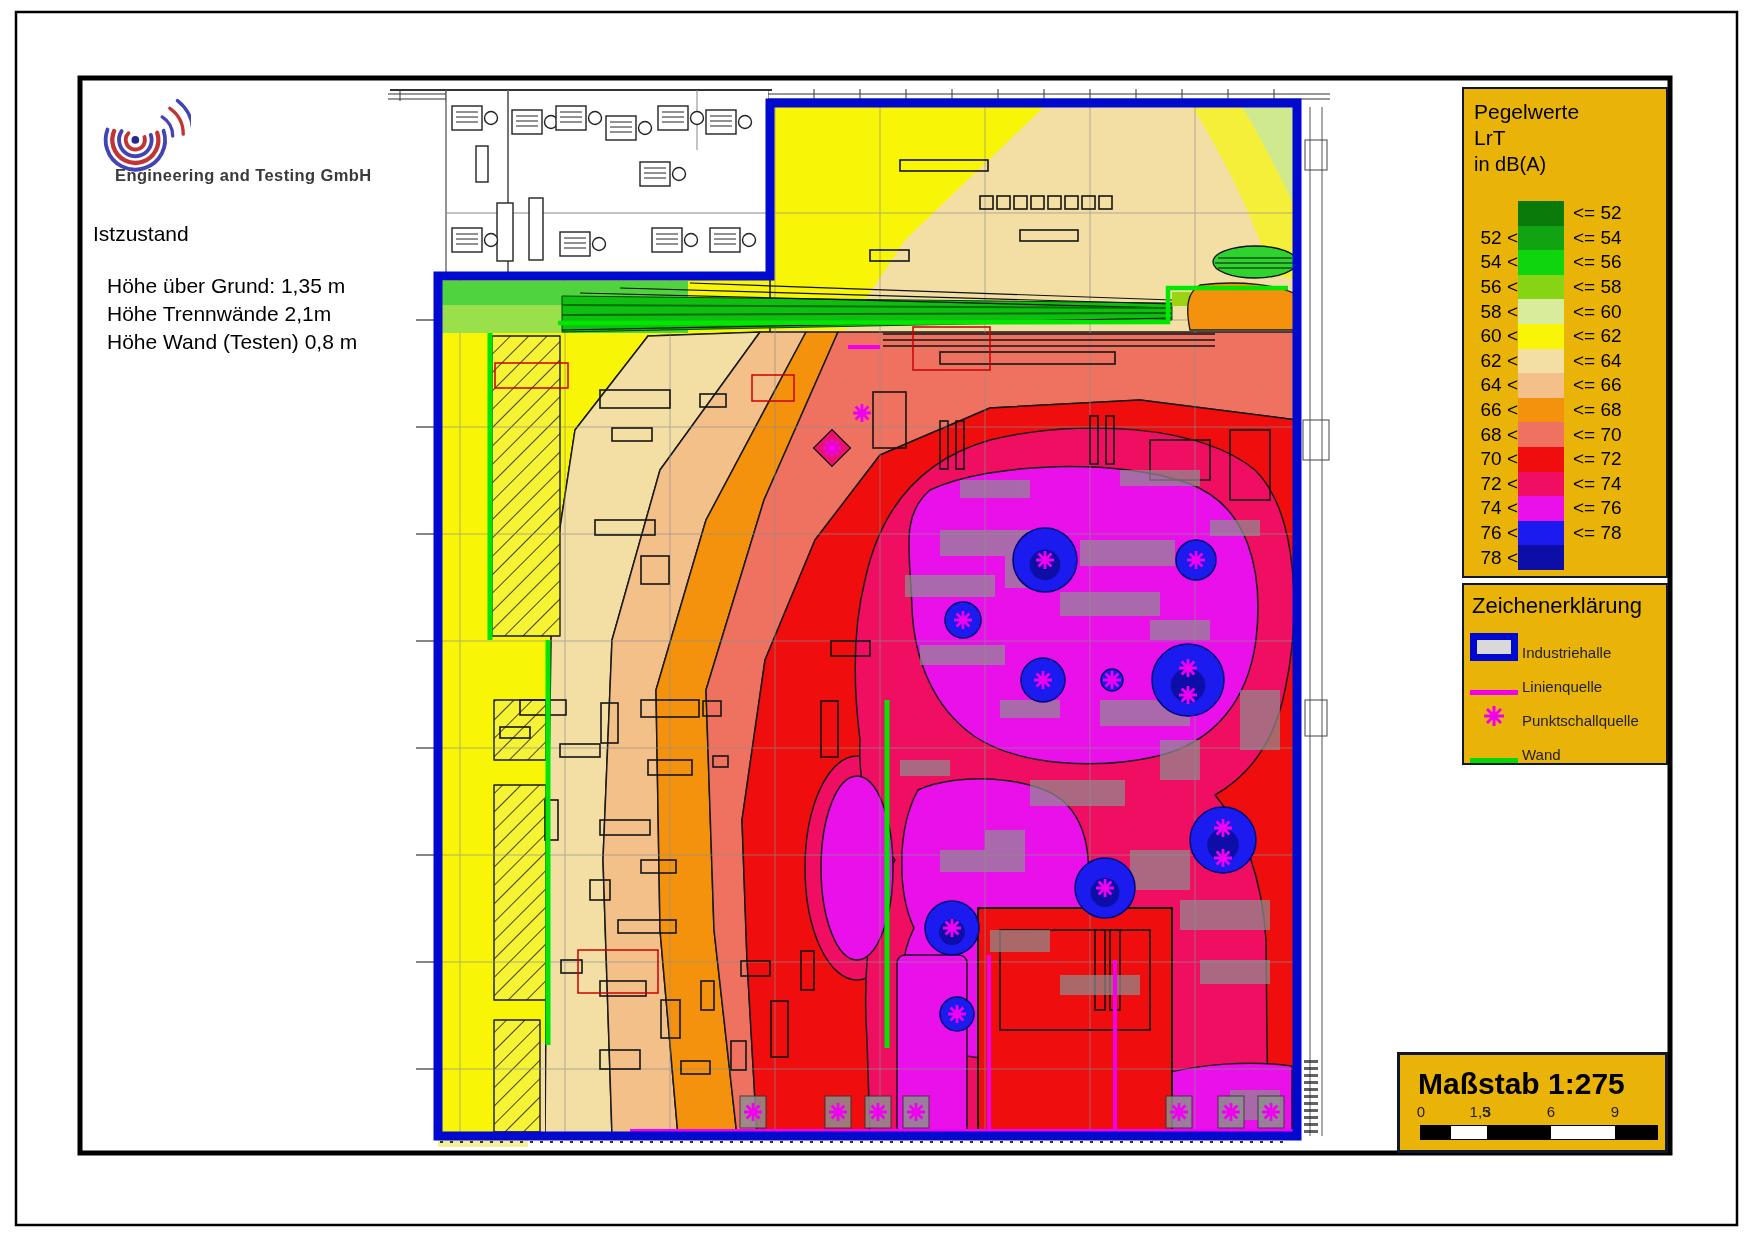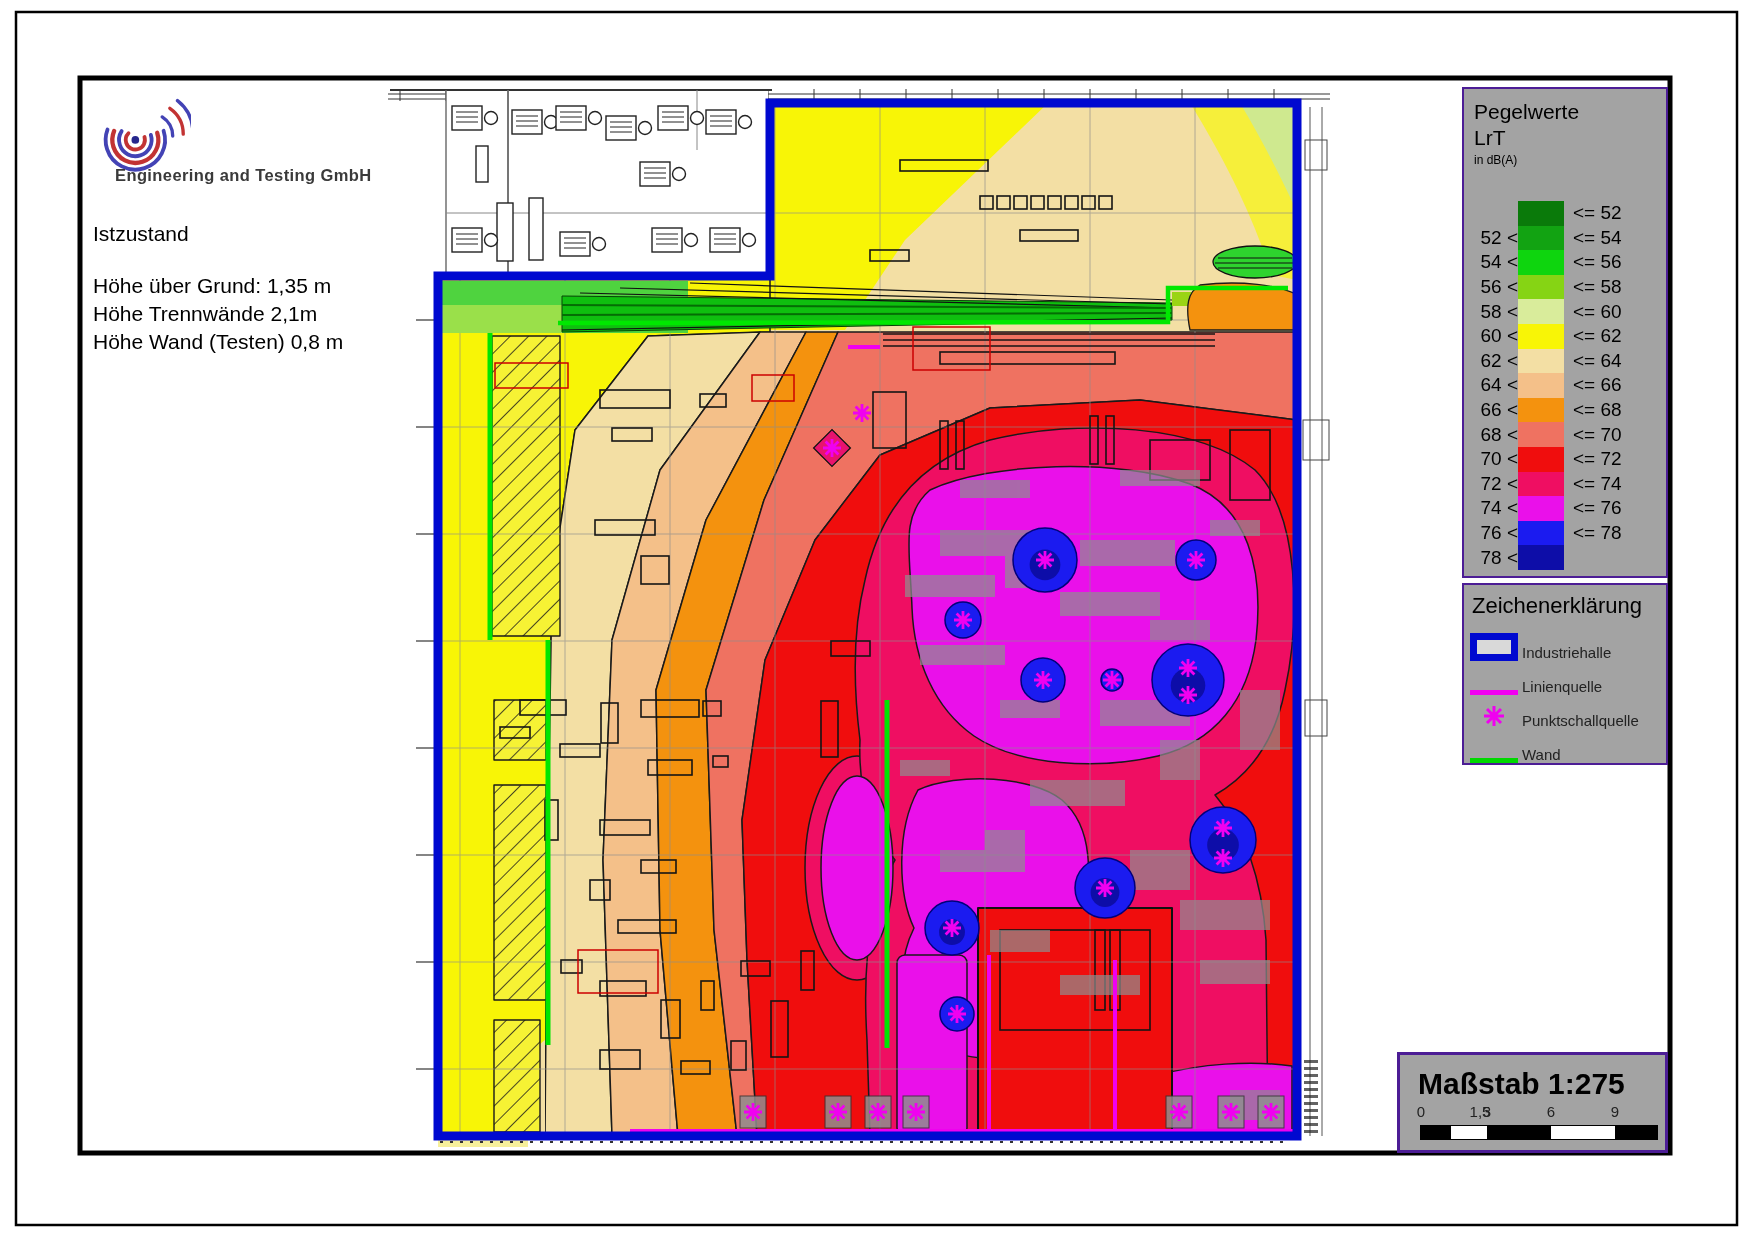--- a/index.html
+++ b/index.html
@@ -13,7 +13,7 @@
   
   .info-line{font-size:21px;color:#000;line-height:28px;white-space:nowrap;}
   
-  .panel{background:#a3a3a3;border:2px solid #4c1d95;box-sizing:border-box;}
+  .panel{background:#eab308;border:2px solid #0f172a;box-sizing:border-box;}
   .leg-title{font-size:21px;color:#000;line-height:26px;}
   .leg-small{font-size:12px;color:#000;}
   .lrow{display:flex;align-items:center;height:24.6px;}

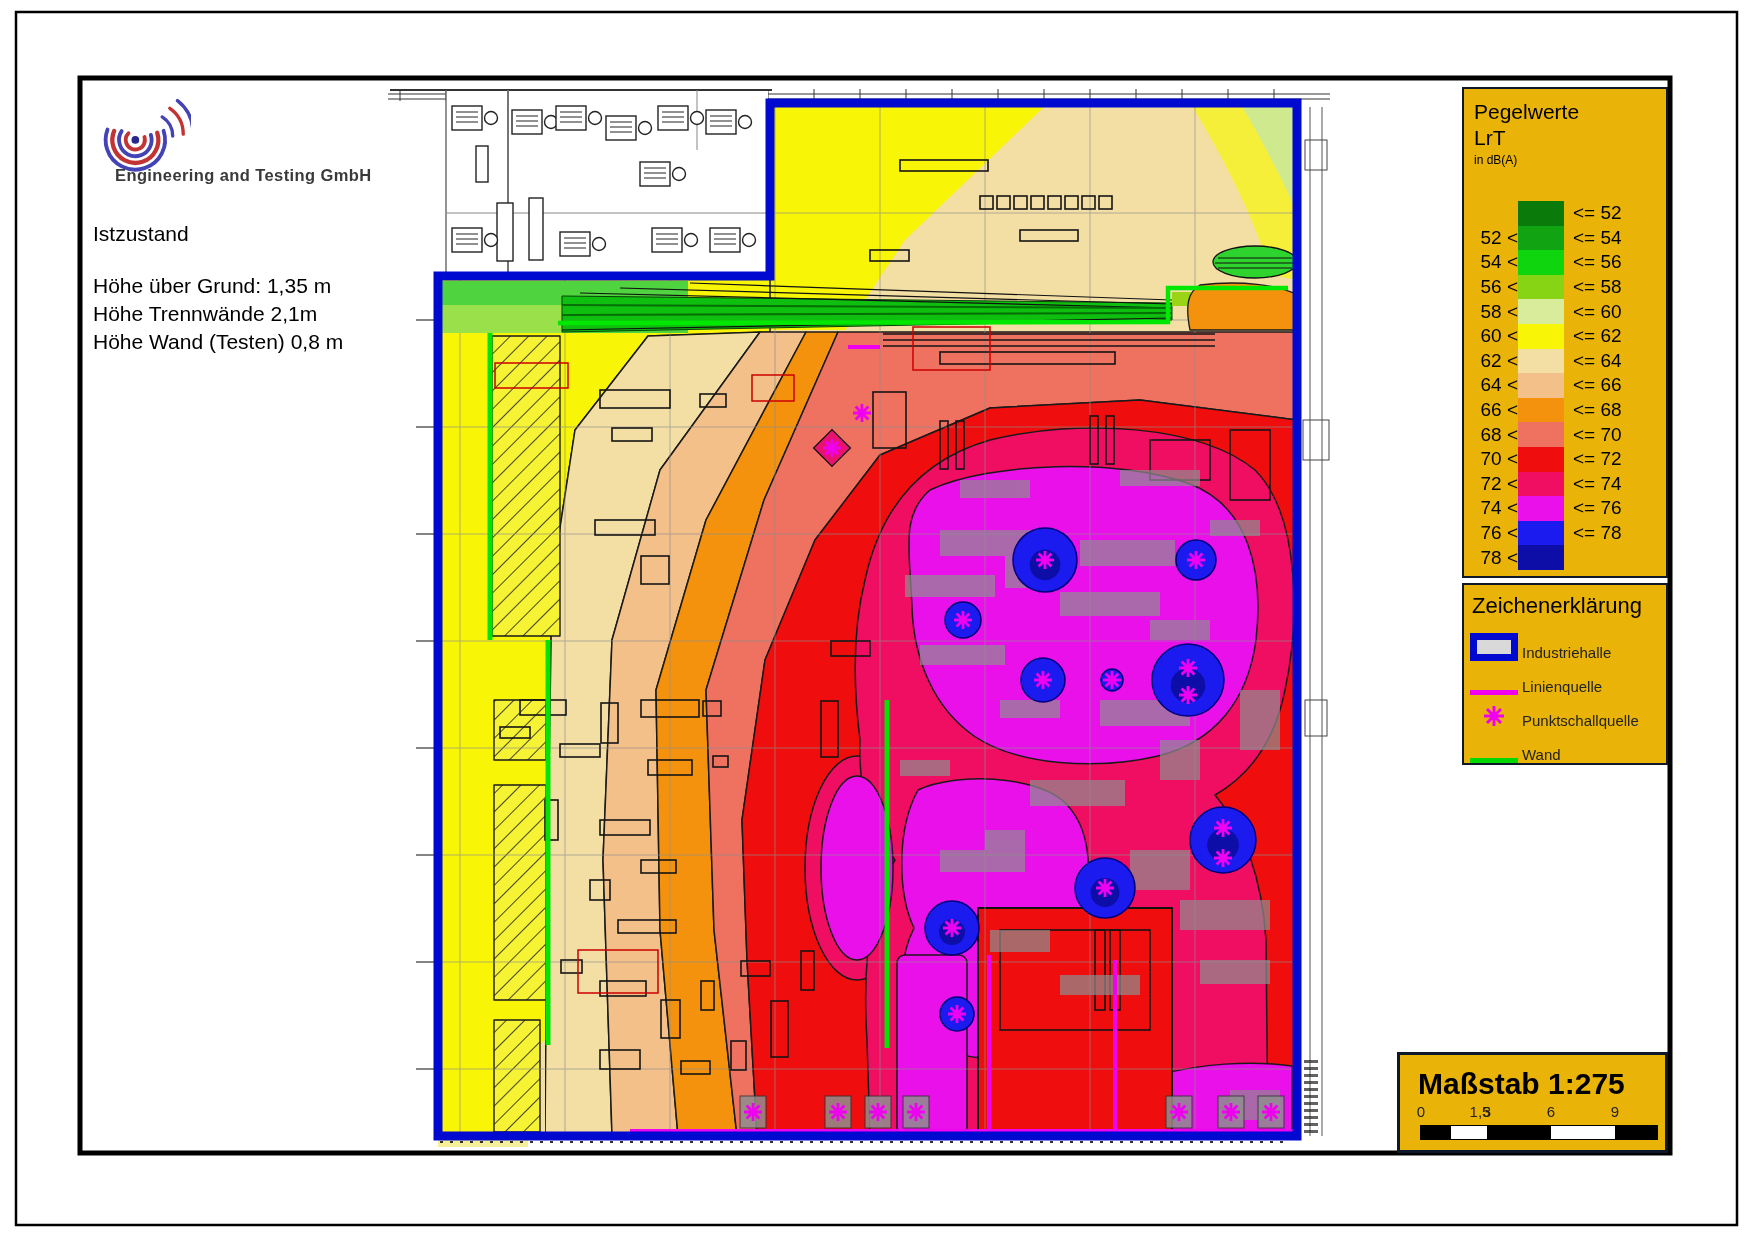--- a/index.html
+++ b/index.html
@@ -15,7 +15,7 @@
   
   .panel{background:#eab308;border:2px solid #0f172a;box-sizing:border-box;}
   .leg-title{font-size:21px;color:#000;line-height:26px;}
-  .leg-small{font-size:12px;color:#000;}
+  .leg-small{font-size:20px;color:#000;}
   .lrow{display:flex;align-items:center;height:24.6px;}
   .ll{width:52px;text-align:right;padding-right:0;font-size:19px;color:#000;}
   .sw{width:46px;height:24.6px;flex:0 0 46px;}

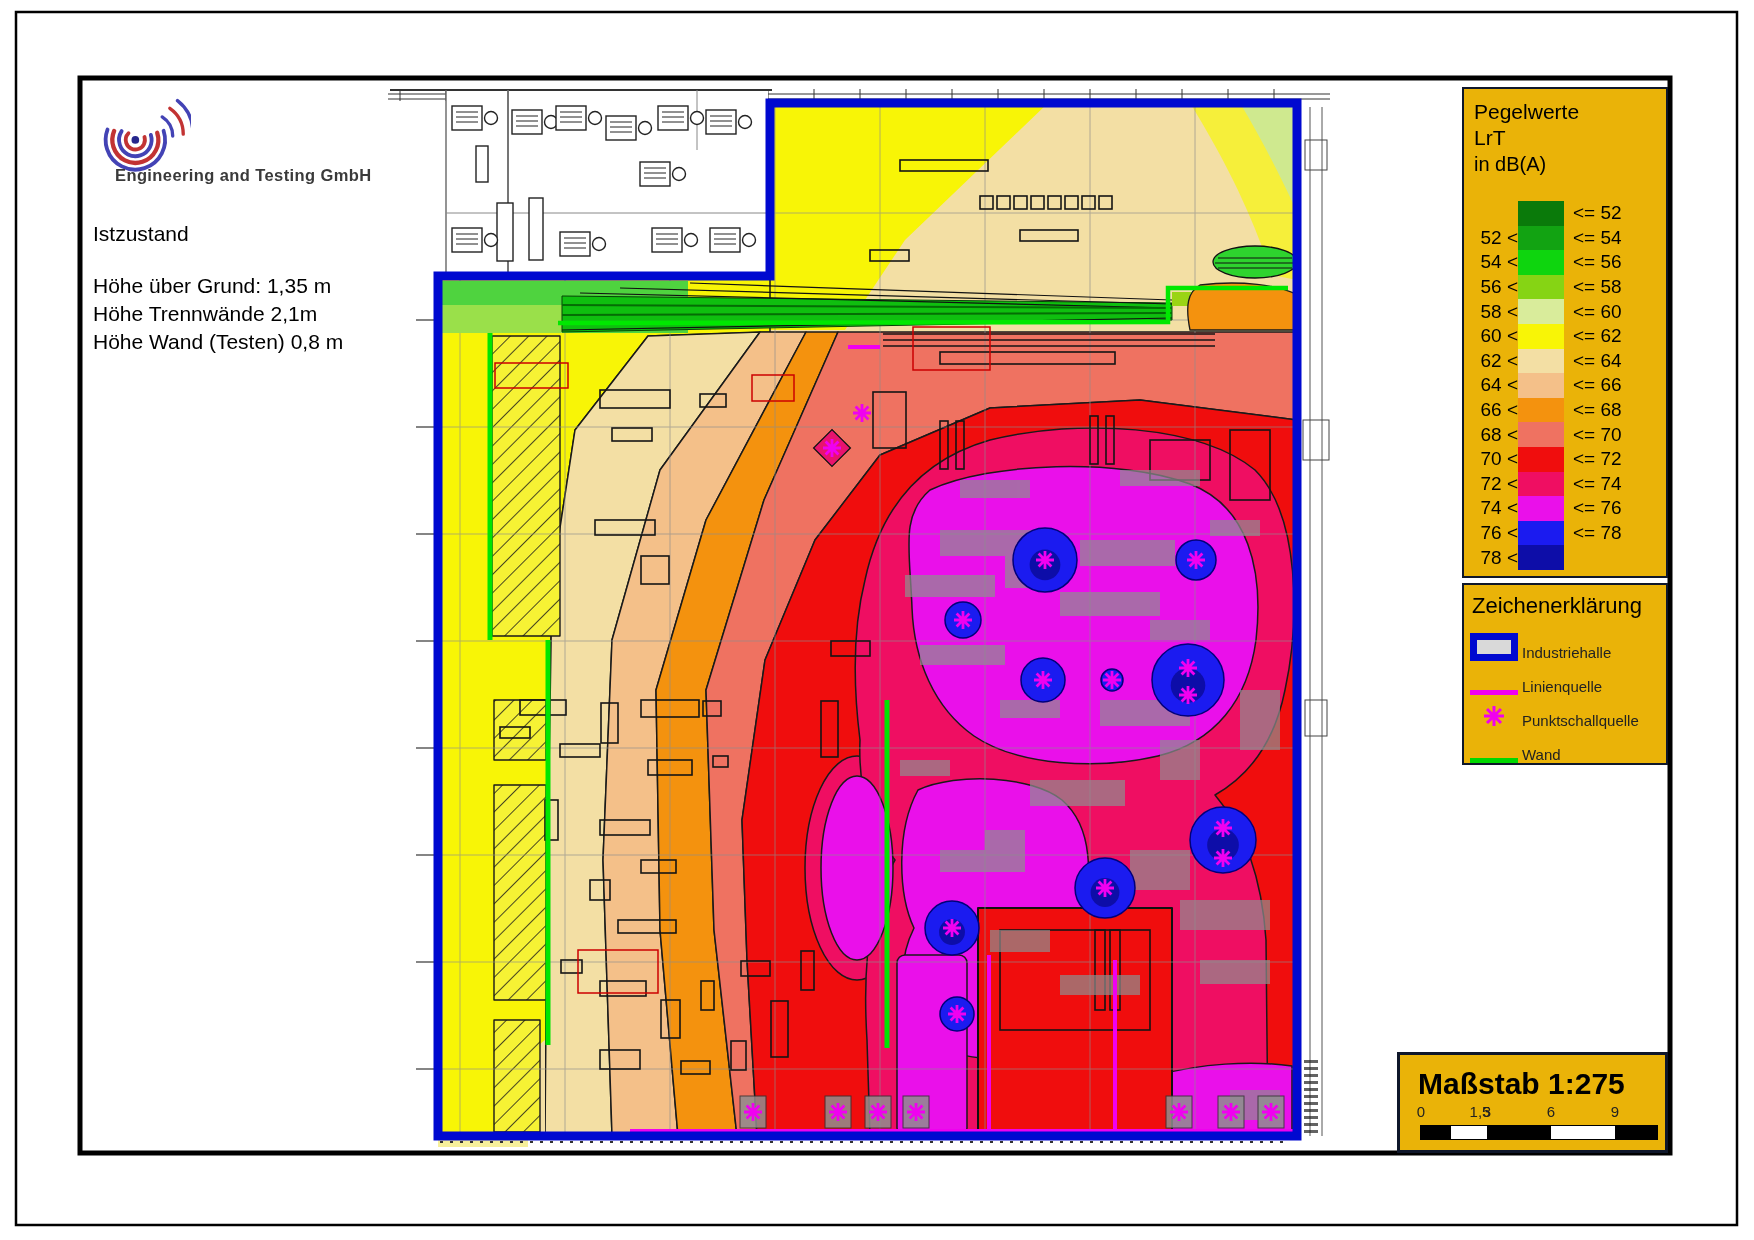--- a/index.html
+++ b/index.html
@@ -380,7 +380,7 @@
   </div>
 
   <div class="abs info-line" style="left:93px;top:220px">Istzustand</div>
-  <div class="abs" style="left:93px;top:272px">
+  <div class="abs" style="left:107px;top:272px">
     <div class="info-line">Höhe über Grund: 1,35 m</div>
     <div class="info-line">Höhe Trennwände 2,1m</div>
     <div class="info-line">Höhe Wand (Testen) 0,8 m</div>

